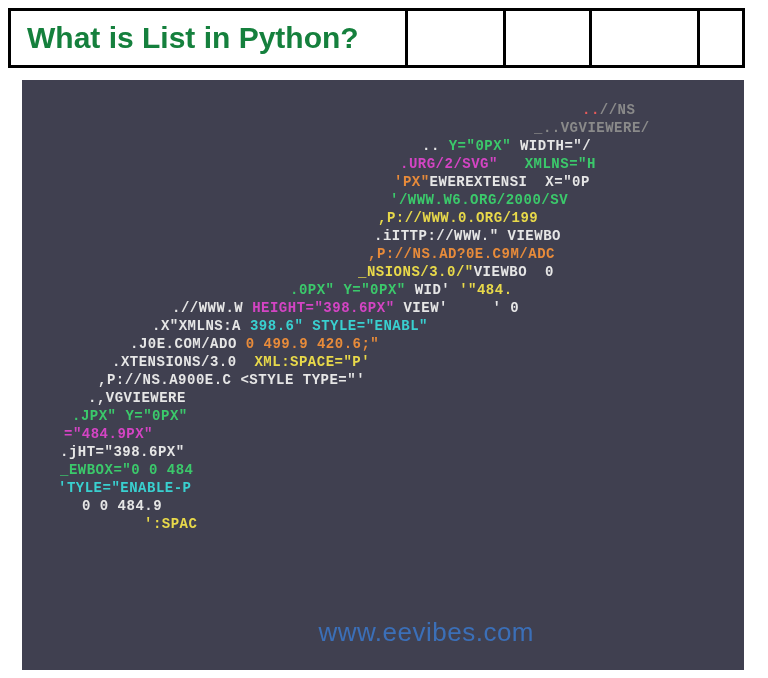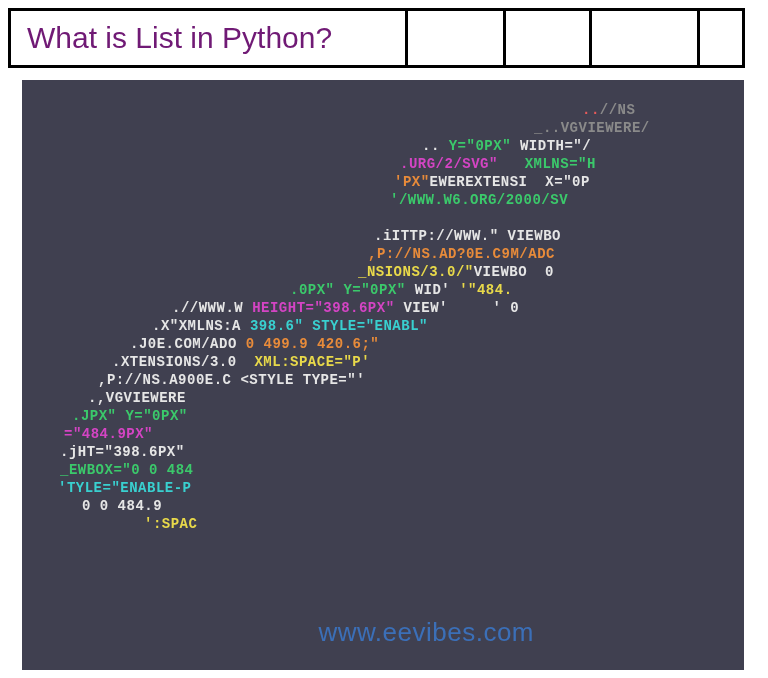--- a/index.html
+++ b/index.html
@@ -6,7 +6,7 @@
 body { width: 768px; height: 678px; background: #fff; font-family: Arial, sans-serif; overflow: hidden; }
 
 .header-row { display: flex; margin: 8px; }
-.title-box { border: 3px solid #000; padding: 10px 16px; font-size: 30px; font-weight: 400; color: #701a75; flex: 0 0 400px; }
+.title-box { border: 3px solid #000; padding: 10px 16px; font-size: 30px; font-weight: 700; color: #15803d; flex: 0 0 400px; }
 .empty-box { border: 3px solid #000; border-left: none; flex: 1; }
 .empty-box.b1 { flex: 0 0 98px; }
 .empty-box.b2 { flex: 0 0 86px; }

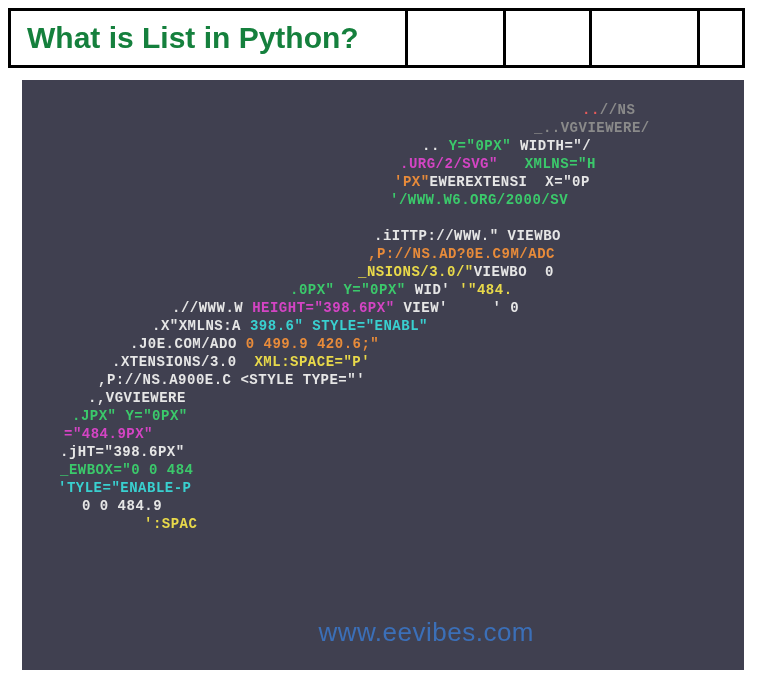--- a/index.html
+++ b/index.html
@@ -46,6 +46,7 @@
     <div class="ln" style="top: 76px; left: 378px;"><span class="cm">.URG/2/SVG"   </span><span class="cg">XMLNS="H</span></div>
     <div class="ln" style="top: 94px; left: 372px;"><span class="co">'PX"</span><span class="cw">EWEREXTENSI  X="0P</span></div>
     <div class="ln" style="top: 112px; left: 368px;"><span class="cg">'/WWW.W6.ORG/2000/SV</span></div>
+    <div class="ln" style="top: 130px; left: 356px;"><span class="cy">,P://WWW.0.ORG/199</span></div>
     <div class="ln" style="top: 148px; left: 352px;"><span class="cw">.iITTP://WWW." VIEWBO</span></div>
     <div class="ln" style="top: 166px; left: 346px;"><span class="co">,P://NS.AD?0E.C9M/ADC</span></div>
     <div class="ln" style="top: 184px; left: 336px;"><span class="cy">_NSIONS/3.0/"</span><span class="cw">VIEWBO  0</span></div>

